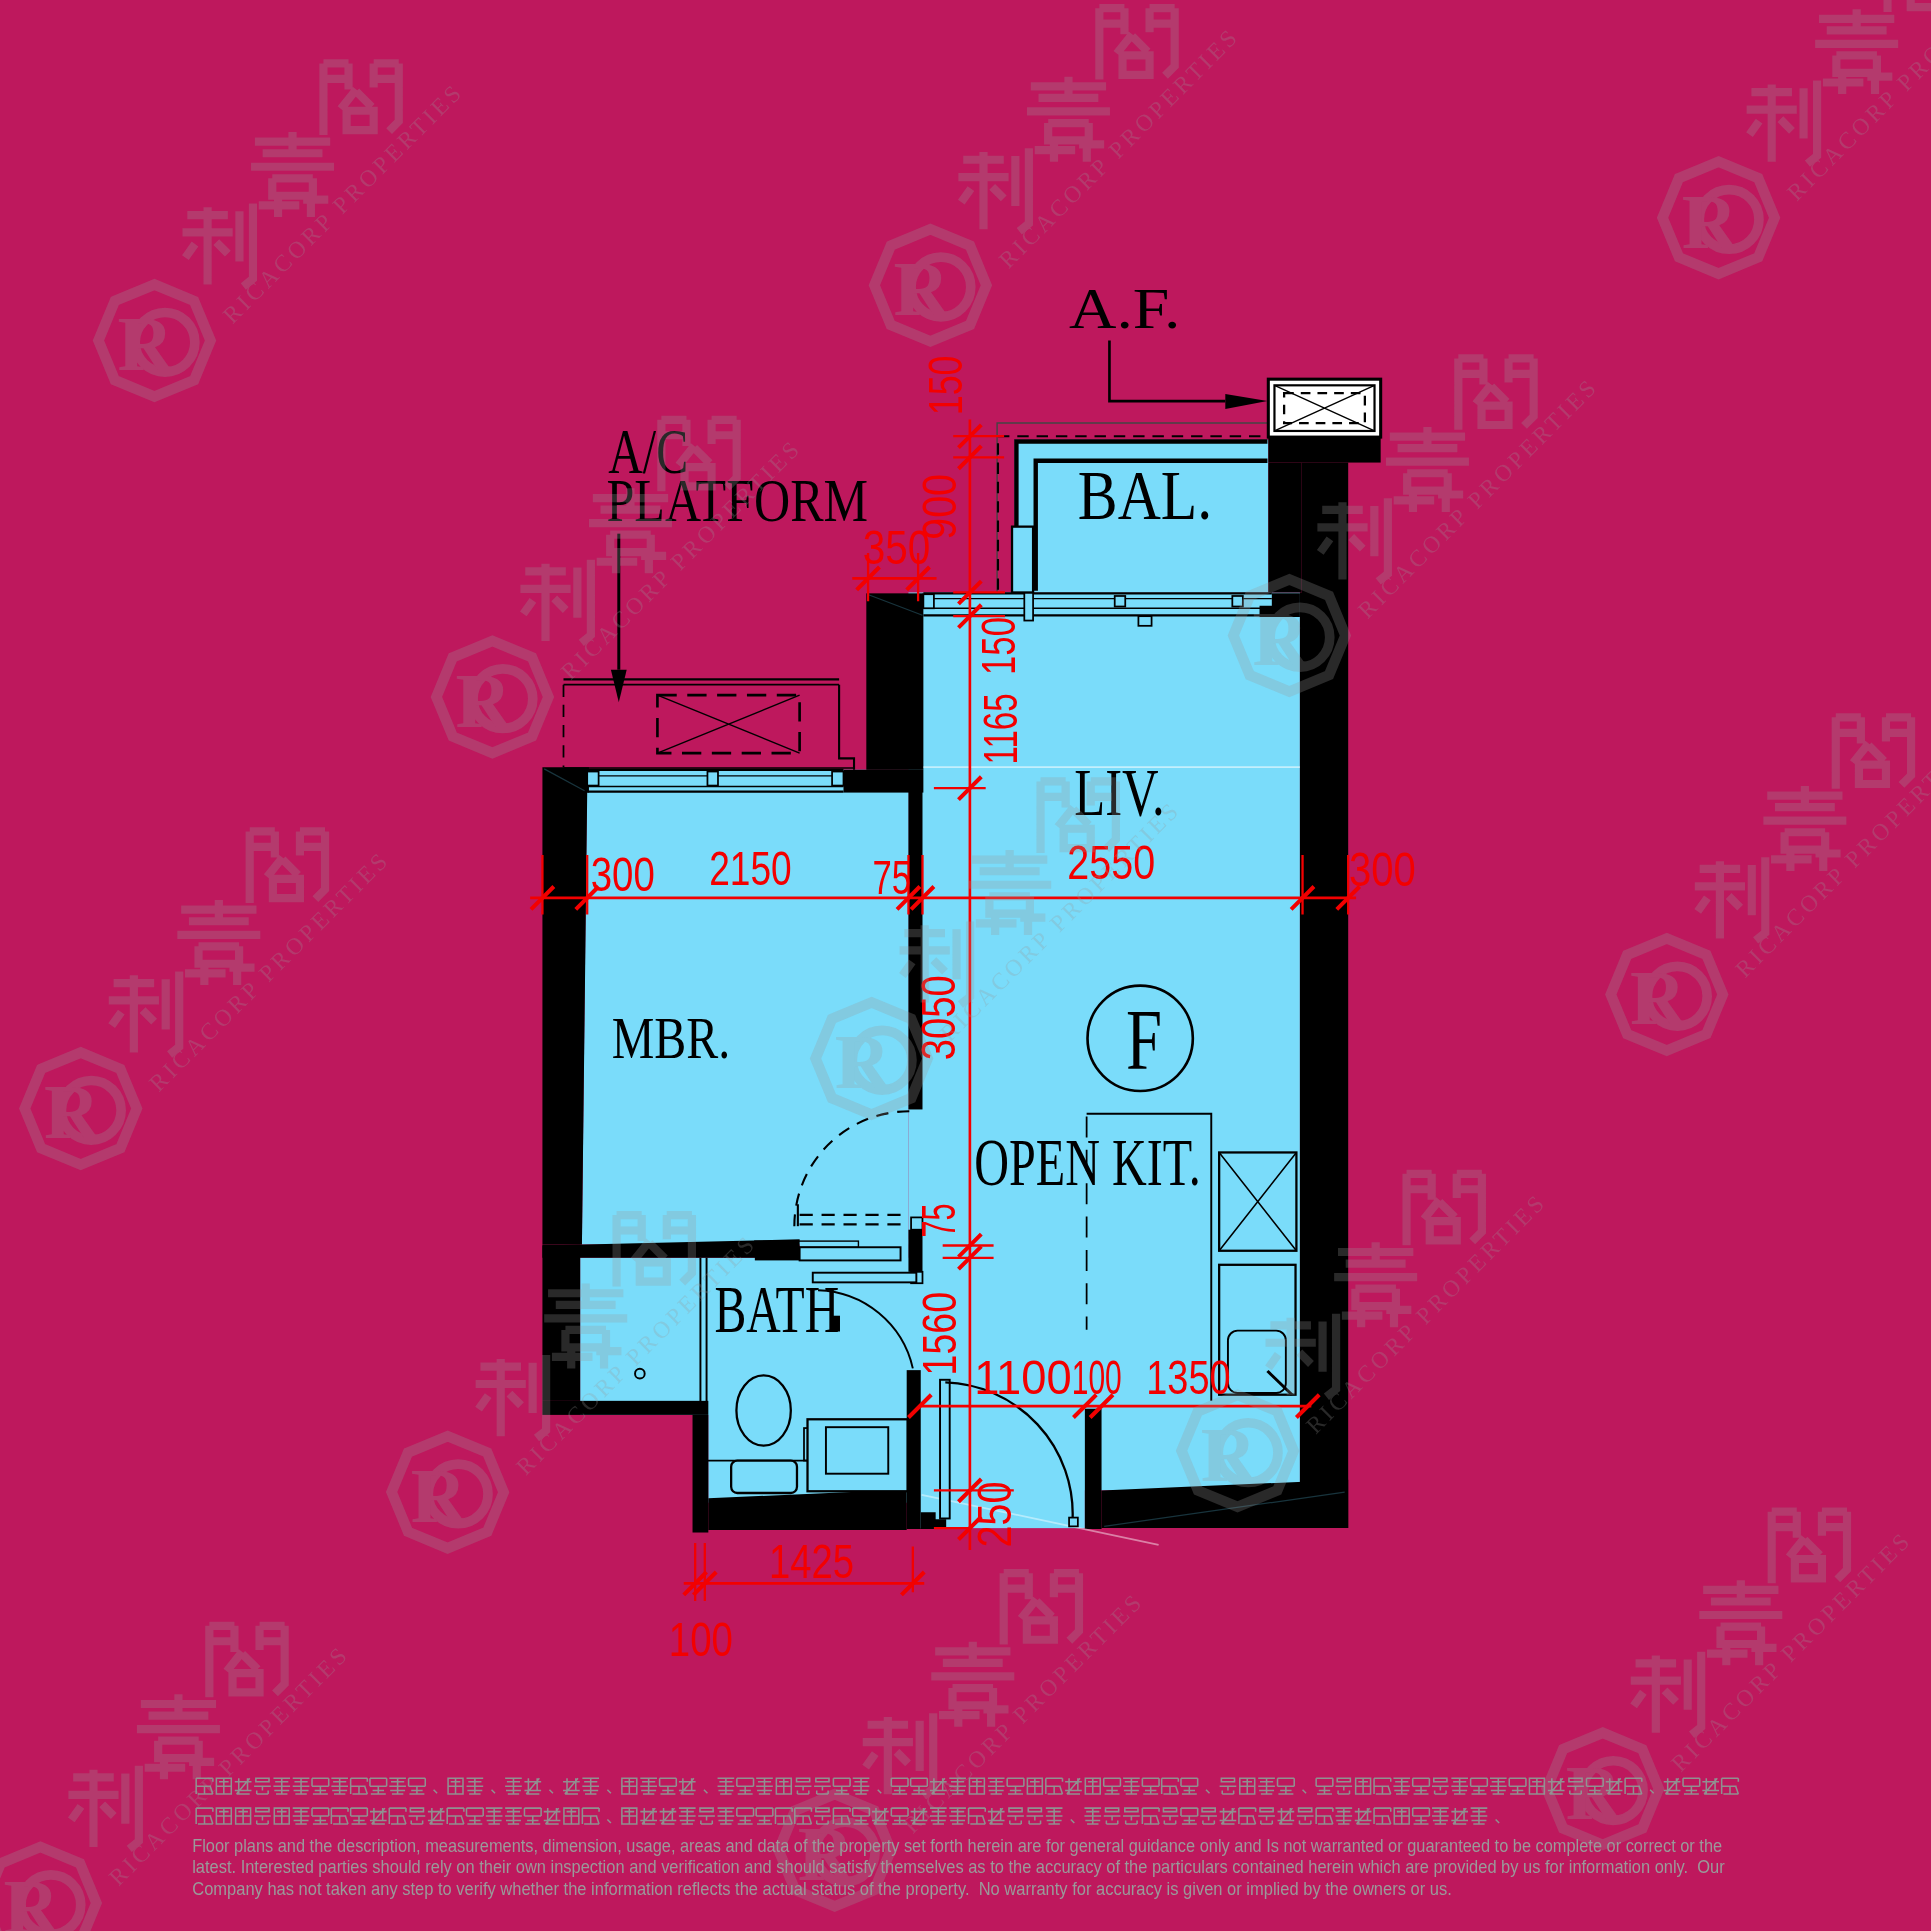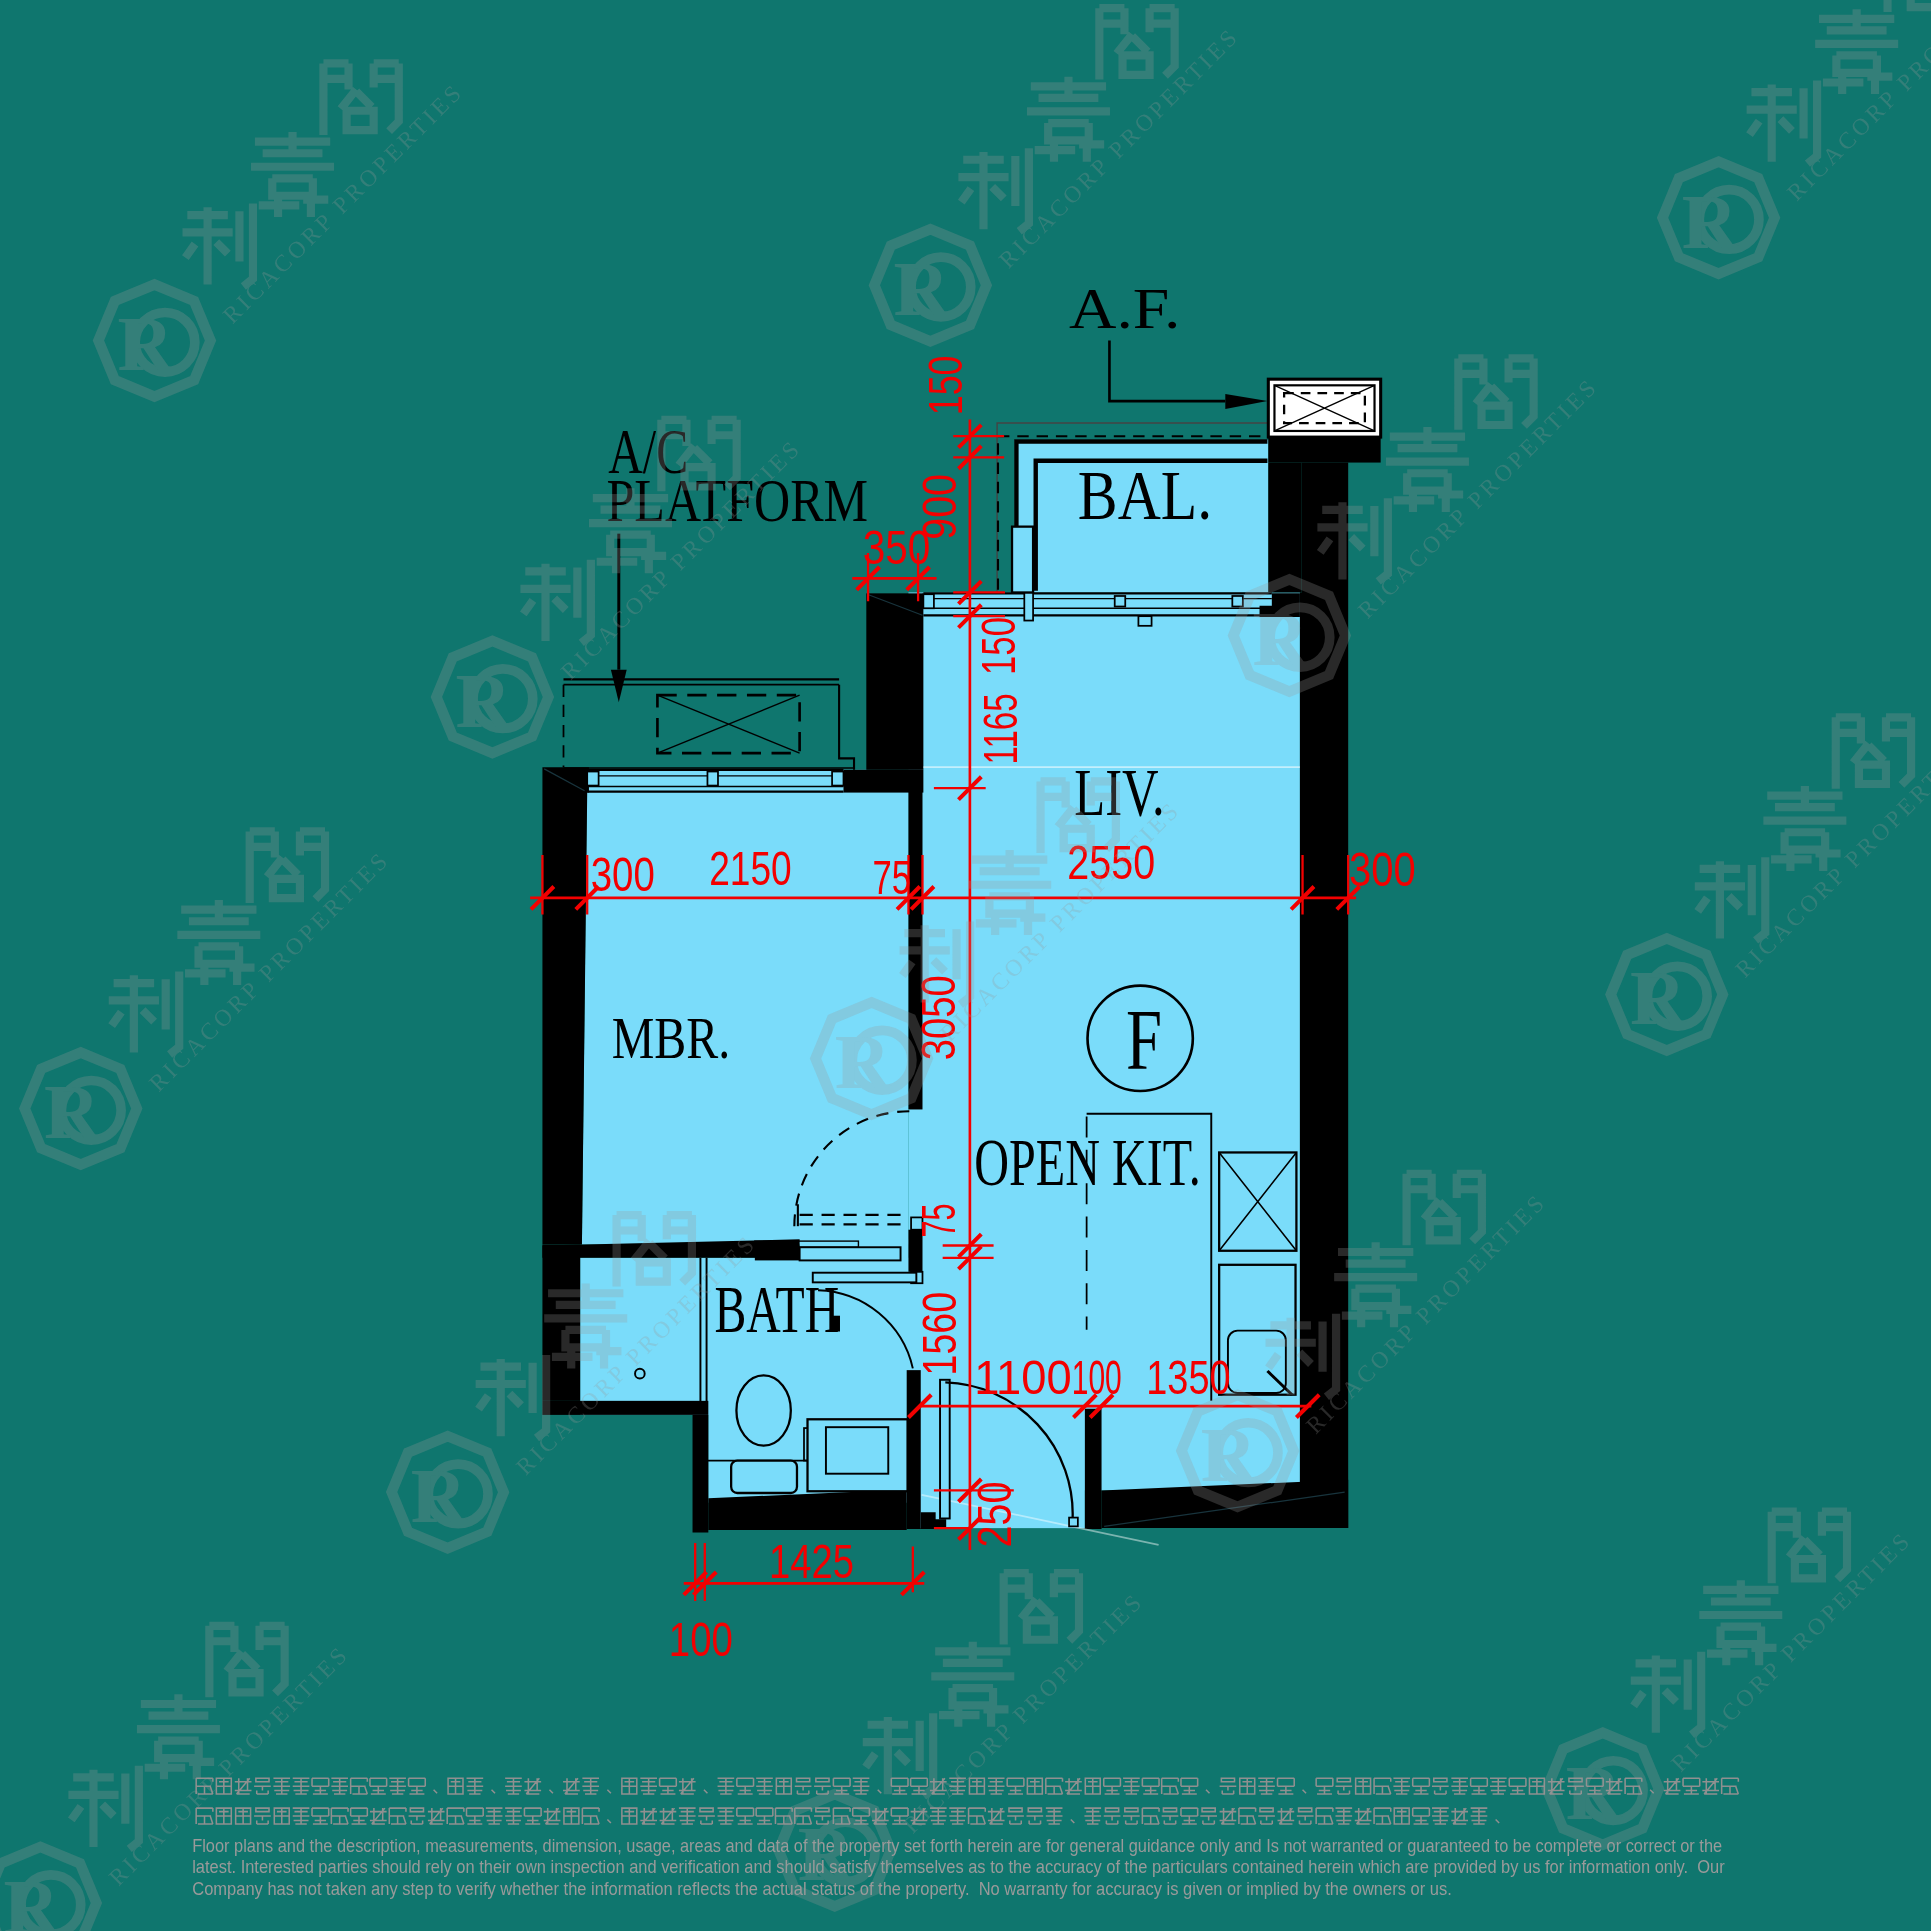--- a/index.html
+++ b/index.html
@@ -3,7 +3,7 @@
 <meta charset="utf-8">
 <style>
 html,body{margin:0;padding:0;background:#fff;}
-#page{position:relative;width:1931px;height:1931px;background:#0f766e;overflow:hidden;}
+#page{position:relative;width:1931px;height:1931px;background:#be185d;overflow:hidden;}
 svg{display:block;}
 text{white-space:pre;}
 .rt{font-family:"Liberation Sans",sans-serif;fill:#f30000;font-size:54px;}

